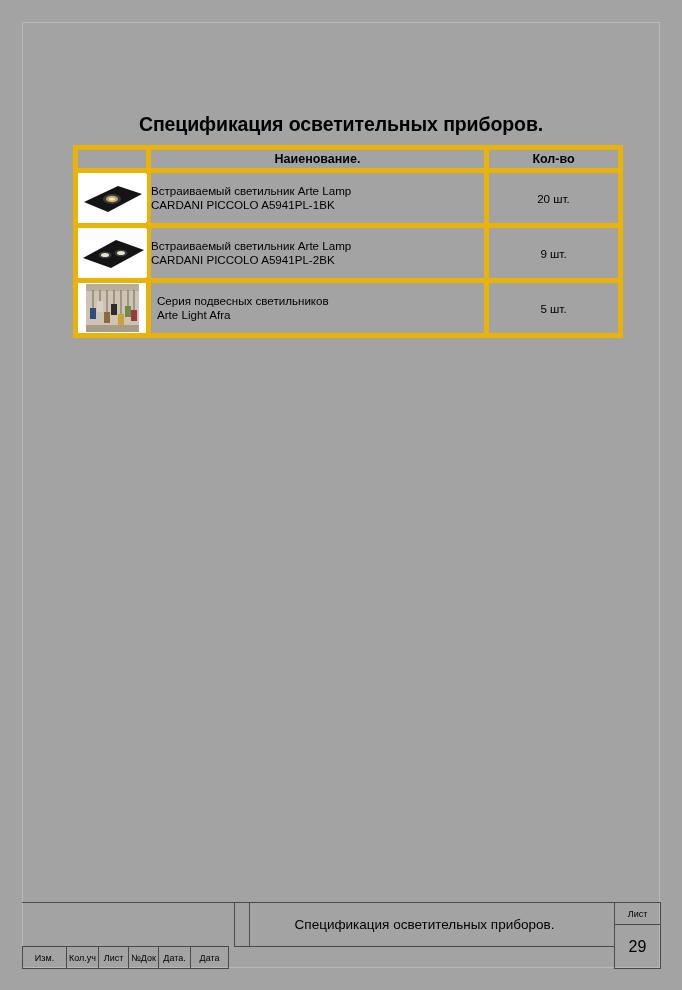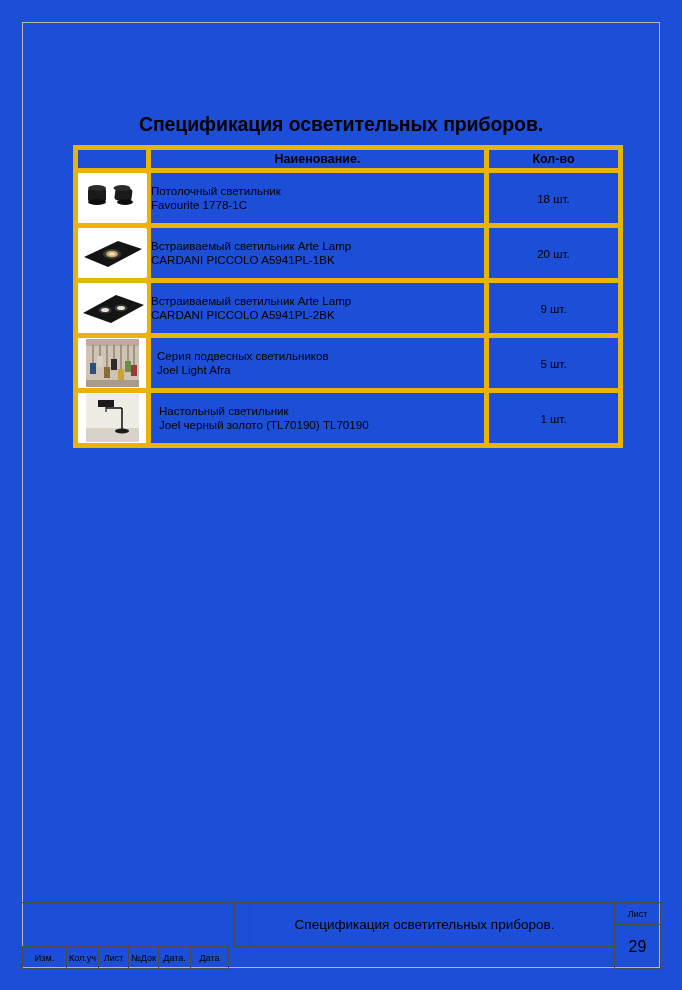--- a/index.html
+++ b/index.html
@@ -14,7 +14,7 @@
     position: relative;
     width: 682px;
     height: 990px;
-    background: #1d4ed8;
+    background: #a3a3a3;
     margin: 0 auto;
     overflow: hidden;
   }

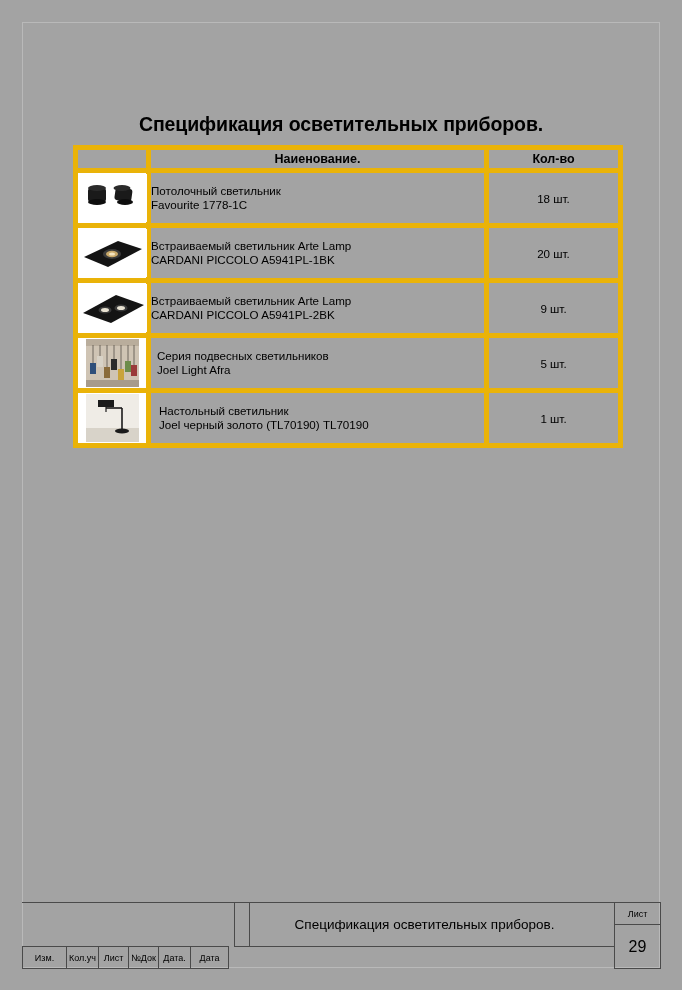--- a/index.html
+++ b/index.html
@@ -156,24 +156,6 @@
     </thead>
     <tbody>
 
-      <tr>
-        <td class="img-cell">
-          <svg class="thumb" viewBox="0 0 69 48">
-            <rect x="0" y="0" width="69" height="48" fill="#ffffff"></rect>
-            <rect x="10" y="14" width="18" height="14" rx="3" fill="#1a1a1a"></rect>
-            <ellipse cx="19" cy="14" rx="9" ry="3" fill="#2b2b2b"></ellipse>
-            <ellipse cx="19" cy="28" rx="9" ry="3" fill="#0d0d0d"></ellipse>
-            <rect x="37" y="14" width="17" height="13" rx="3" fill="#1a1a1a" transform="rotate(8 45 20)"></rect>
-            <ellipse cx="44" cy="14" rx="8.5" ry="3" fill="#2b2b2b"></ellipse>
-            <ellipse cx="47" cy="28" rx="8" ry="3" fill="#0d0d0d"></ellipse>
-          </svg>
-        </td>
-        <td class="name-cell">
-          <div>Потолочный светильник</div>
-          <div>Favourite 1778-1C</div>
-        </td>
-        <td class="qty-cell">18 шт.</td>
-      </tr>
 
       <tr>
         <td class="img-cell">

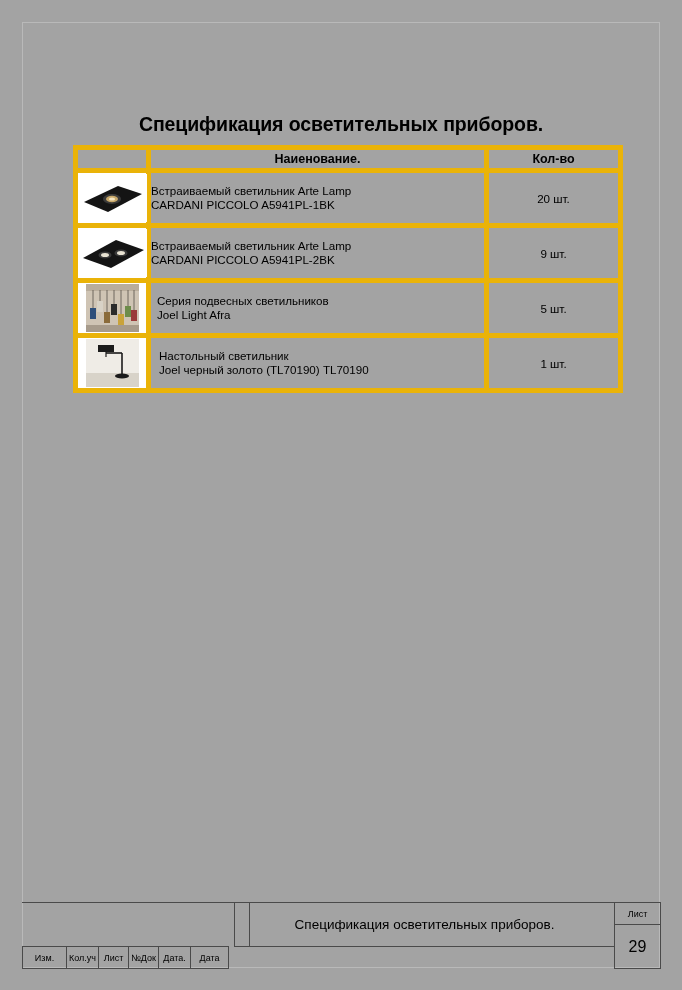--- a/index.html
+++ b/index.html
@@ -218,7 +218,7 @@
         </td>
         <td class="name-cell">
           <div style="padding-left:6px">Серия подвесных светильников</div>
-          <div style="padding-left:6px">Joel Light Afra</div>
+          <div style="padding-left:6px">Arte Light Afra</div>
         </td>
         <td class="qty-cell">5 шт.</td>
       </tr>

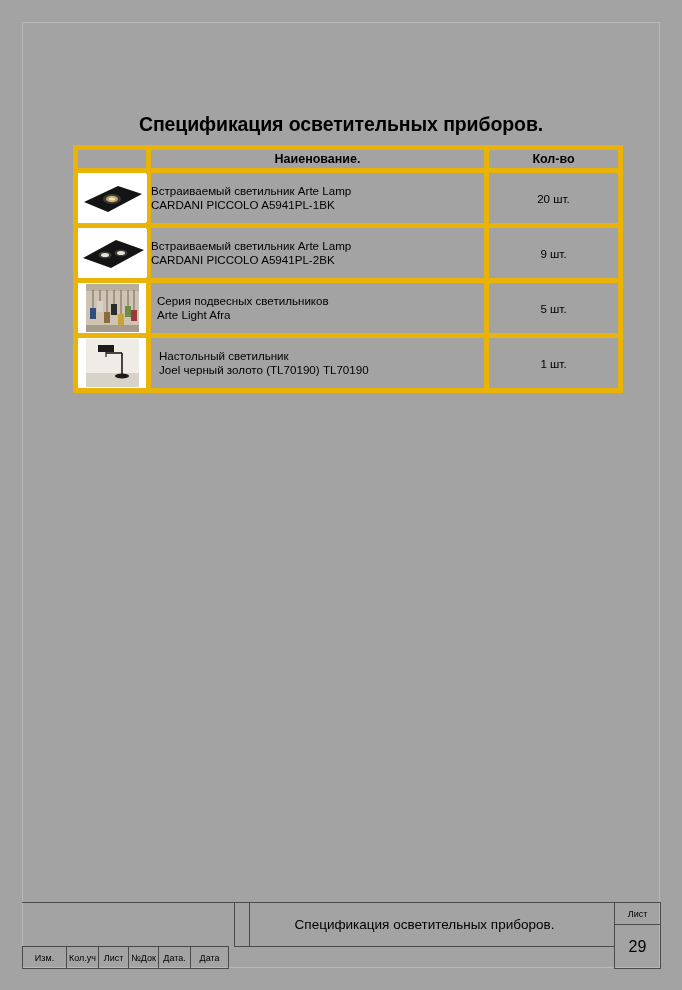--- a/index.html
+++ b/index.html
@@ -225,24 +225,6 @@
 
 
 
-      <tr>
-        <td class="img-cell">
-          <svg class="thumb" viewBox="0 0 69 48">
-            <rect x="8" y="0" width="53" height="48" fill="#efece6"></rect>
-            <rect x="8" y="34" width="53" height="14" fill="#d8d3c9"></rect>
-            <polygon points="20,6 36,6 36,13 20,13" fill="#1b1b1b"></polygon>
-            <line x1="28" y1="13" x2="28" y2="18" stroke="#1b1b1b" stroke-width="1.2"></line>
-            <line x1="28" y1="14" x2="44" y2="14" stroke="#1b1b1b" stroke-width="1.6"></line>
-            <line x1="44" y1="14" x2="44" y2="36" stroke="#1b1b1b" stroke-width="1.6"></line>
-            <ellipse cx="44" cy="37" rx="7" ry="2.4" fill="#1b1b1b"></ellipse>
-          </svg>
-        </td>
-        <td class="name-cell">
-          <div style="padding-left:8px">Настольный светильник</div>
-          <div style="padding-left:8px">Joel черный золото (TL70190) TL70190</div>
-        </td>
-        <td class="qty-cell">1 шт.</td>
-      </tr>
 
     </tbody>
   </table>

